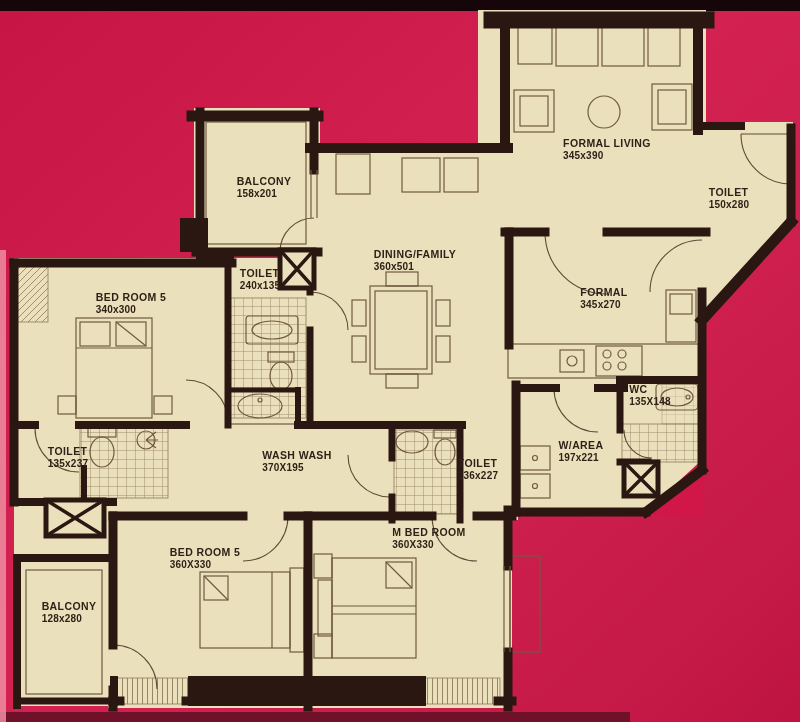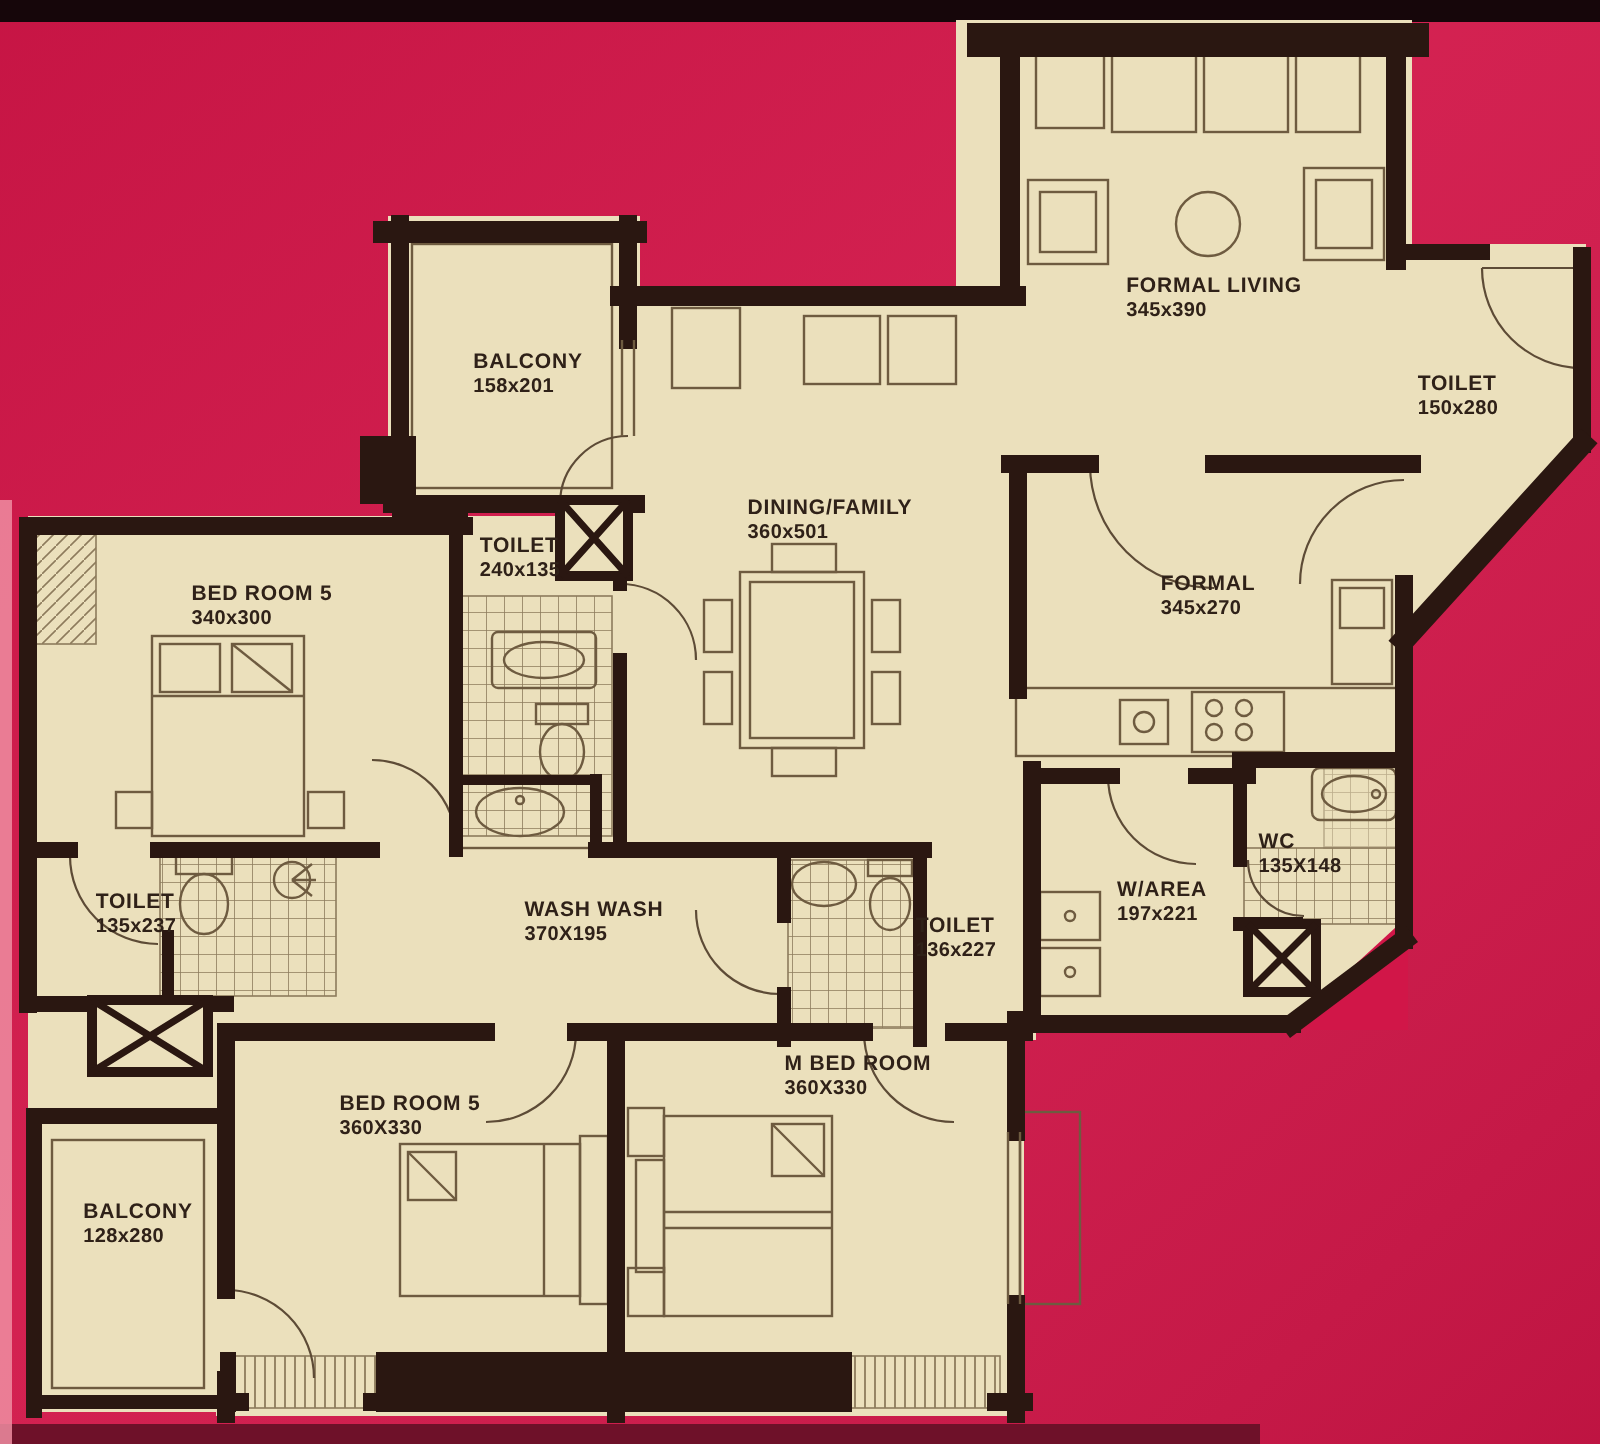--- a/index.html
+++ b/index.html
@@ -333,7 +333,7 @@
     <span class="rname">W/AREA</span>
     <span class="rdims">197x221</span>
   </div>
-  <div class="room-label" style="left:650px;top:428px">
+  <div class="room-label" style="left:650px;top:396px">
     <span class="rname">WC</span>
     <span class="rdims">135X148</span>
   </div>

